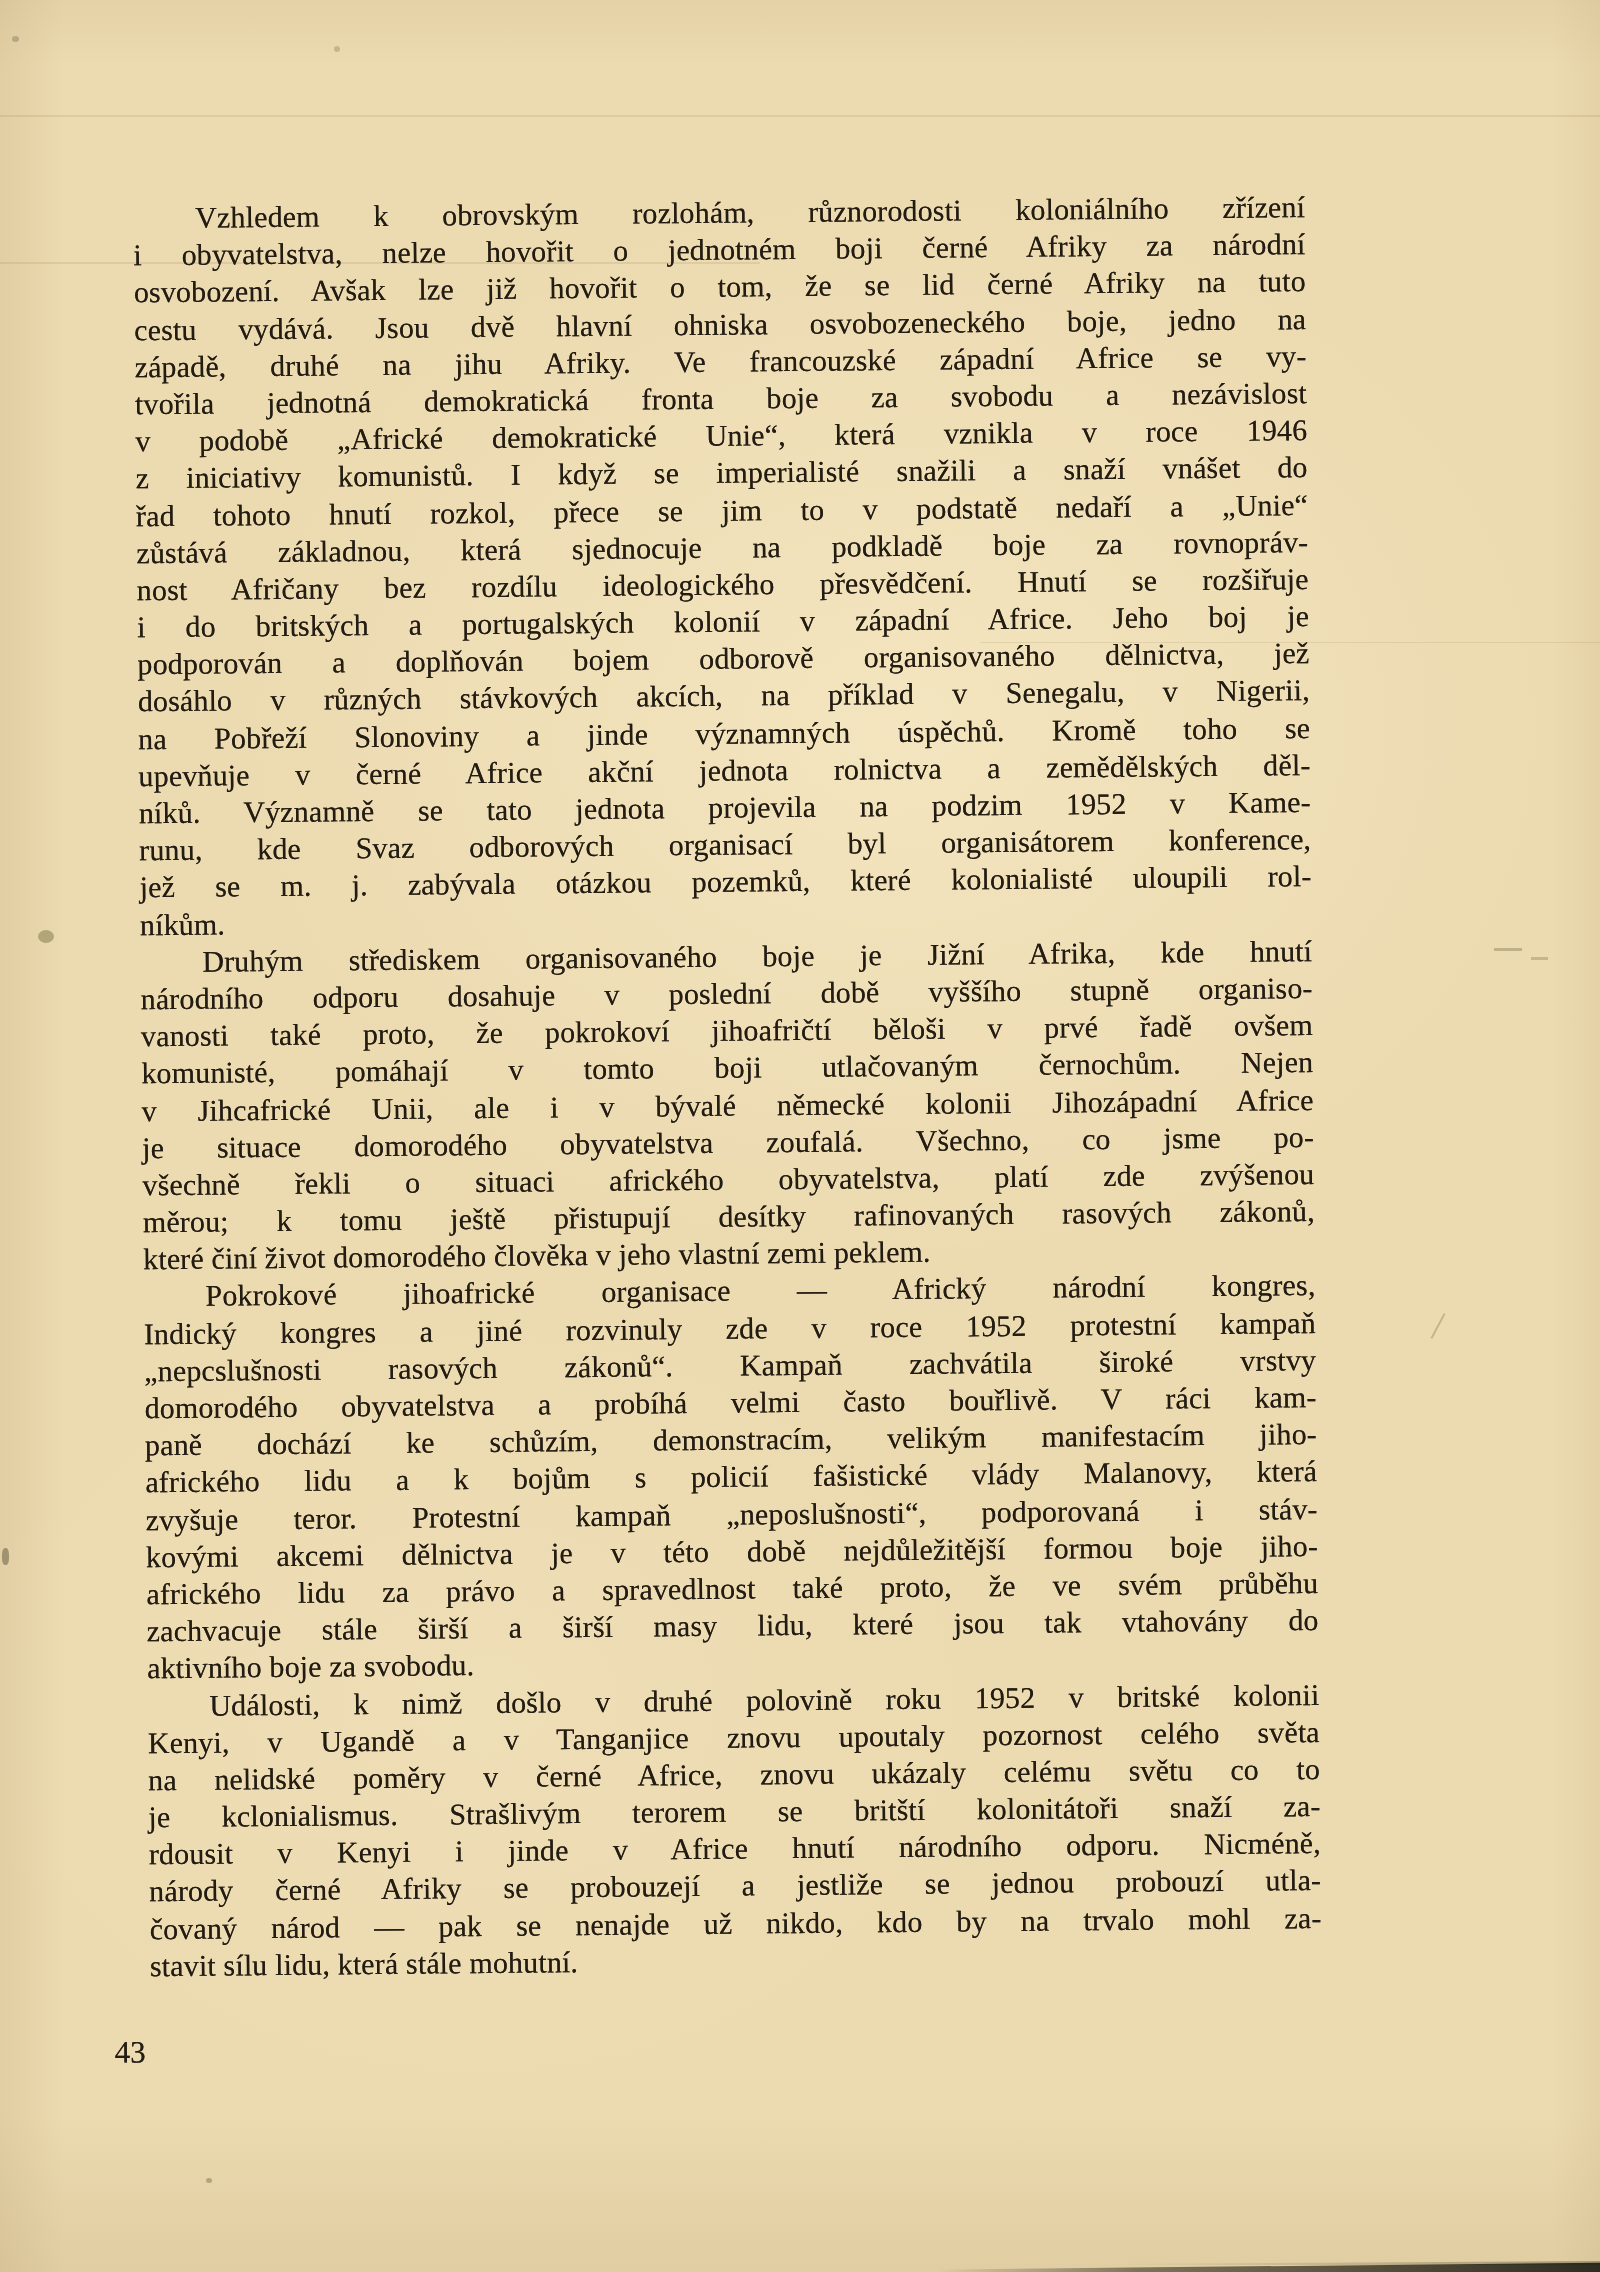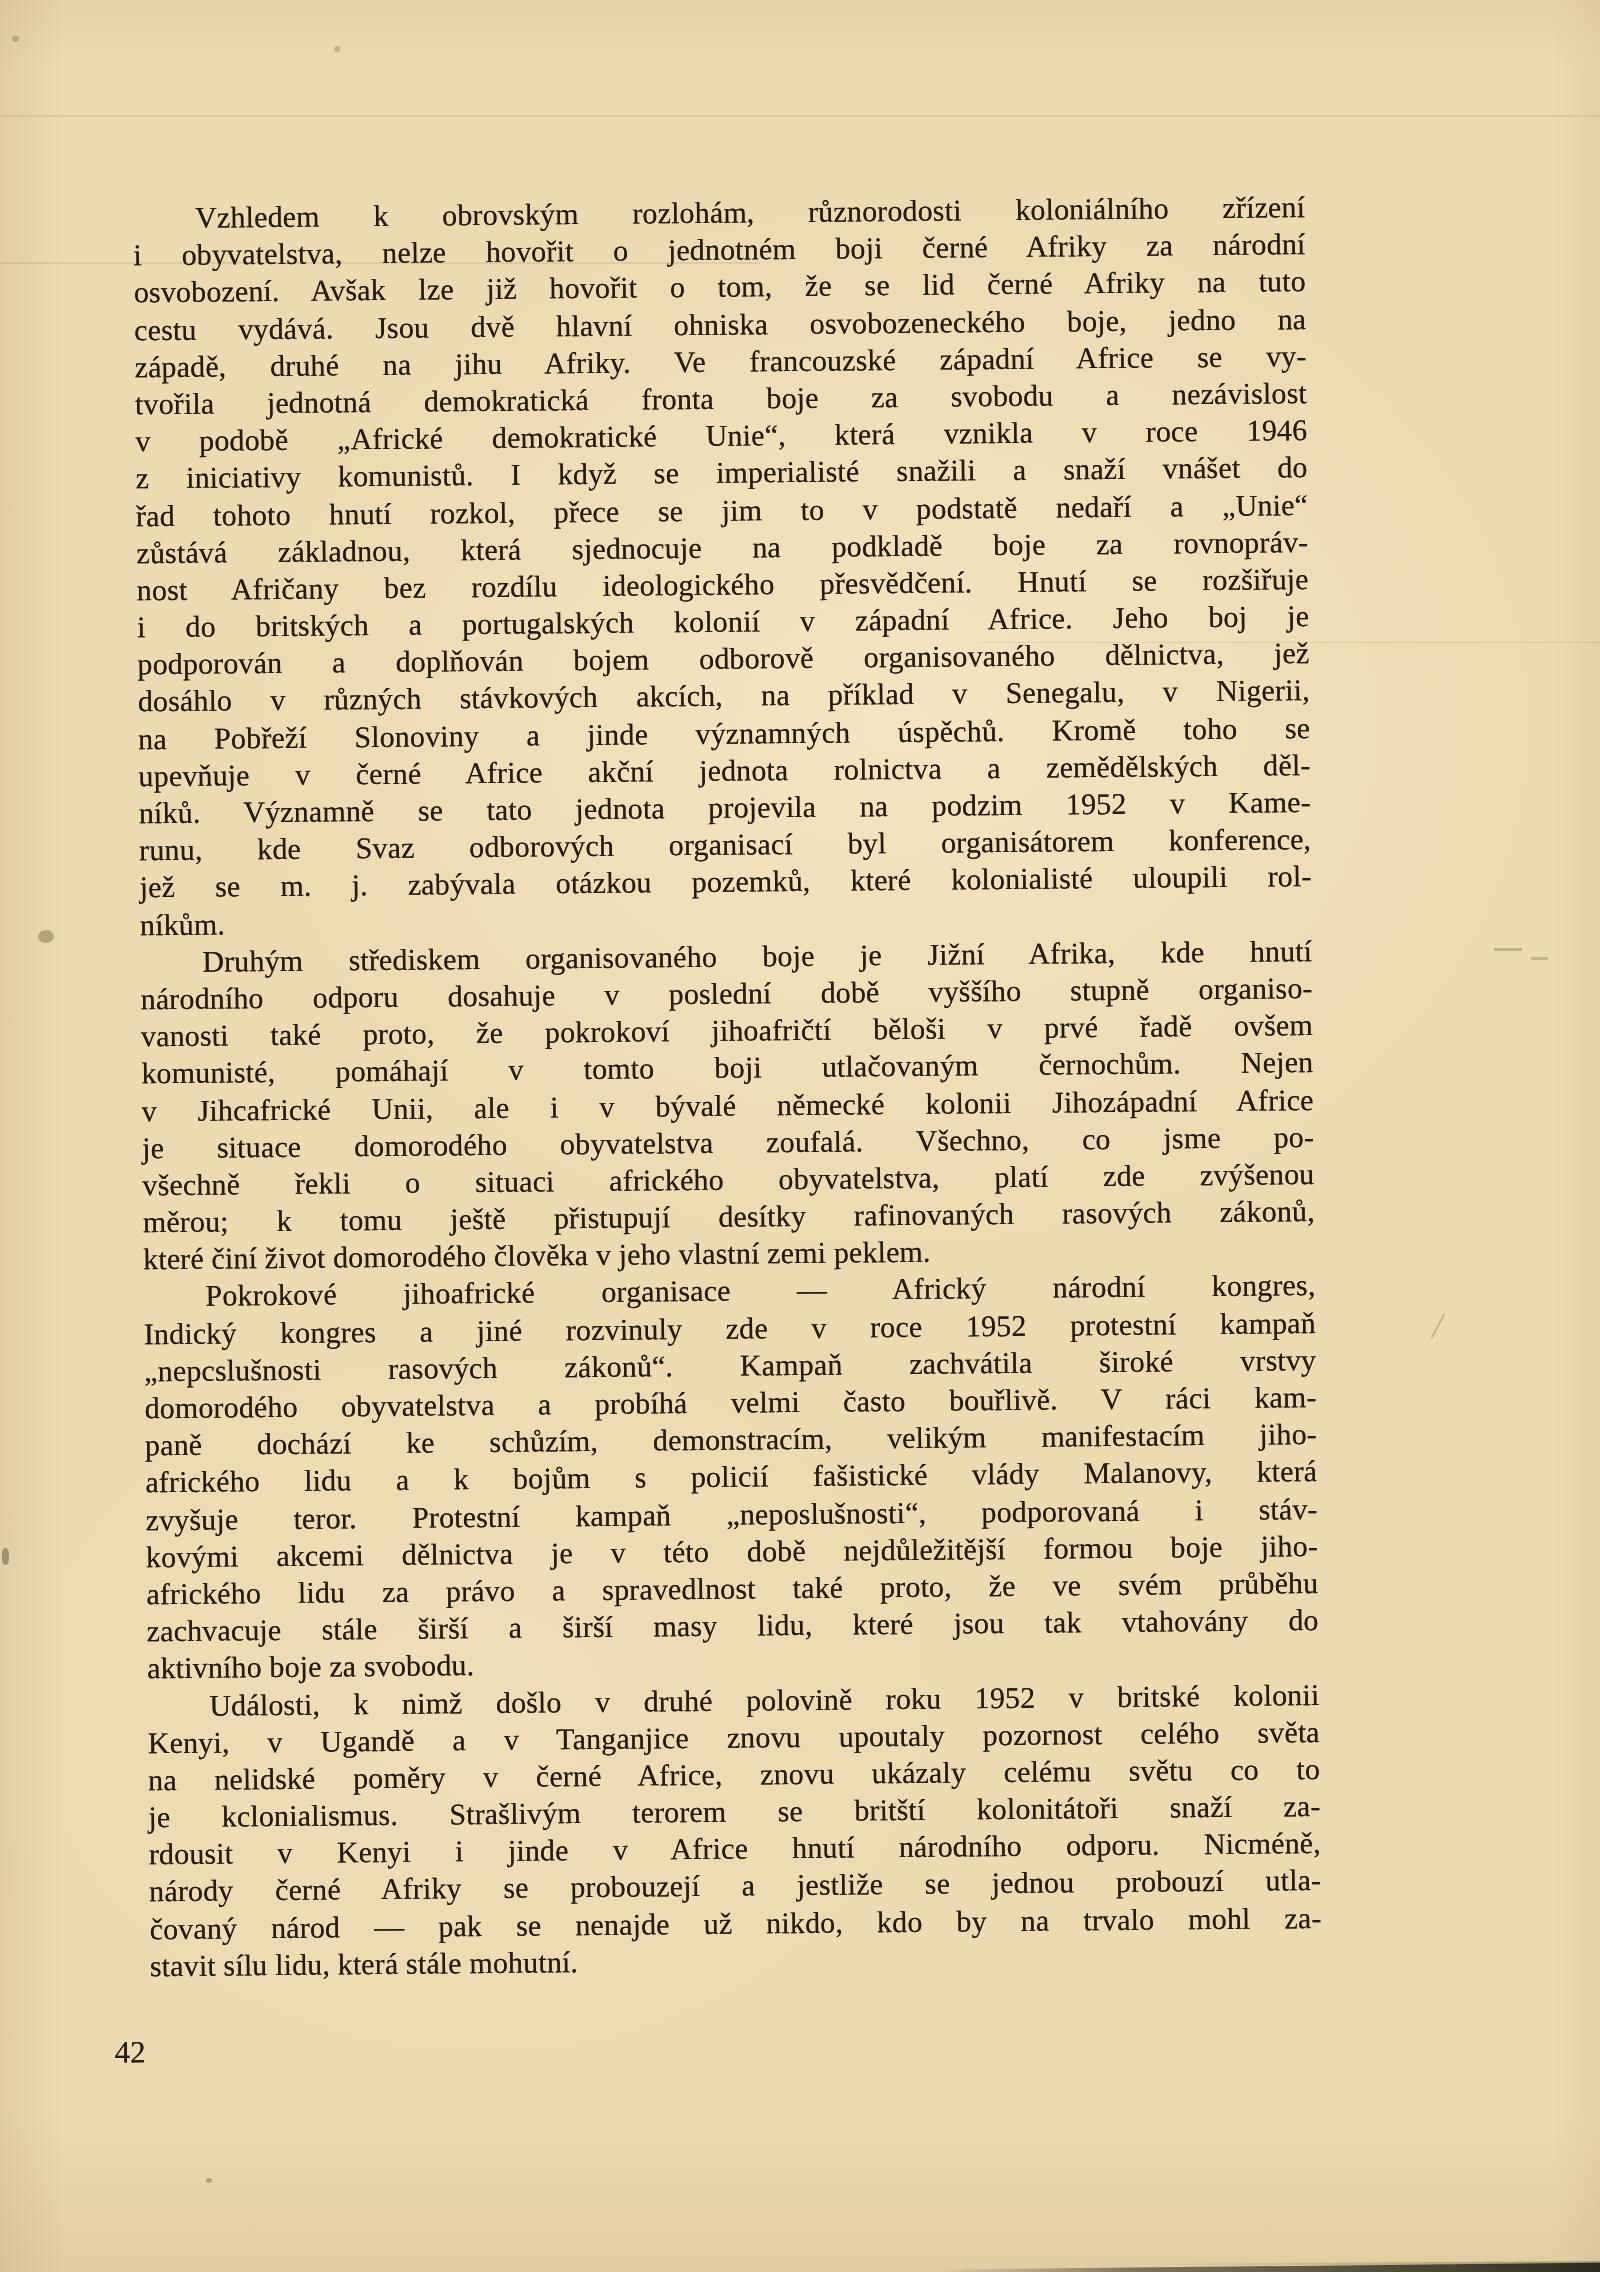--- a/index.html
+++ b/index.html
@@ -123,7 +123,7 @@
         <div class="line">čovaný národ — pak se nenajde už nikdo, kdo by na trvalo mohl za-</div>
         <div class="line last">stavit sílu lidu, která stále mohutní.</div>
       </div>
-    <div class="page-number">42</div>
+    <div class="page-number">43</div>
   </div>
 
   <div class="speck s1"></div>

